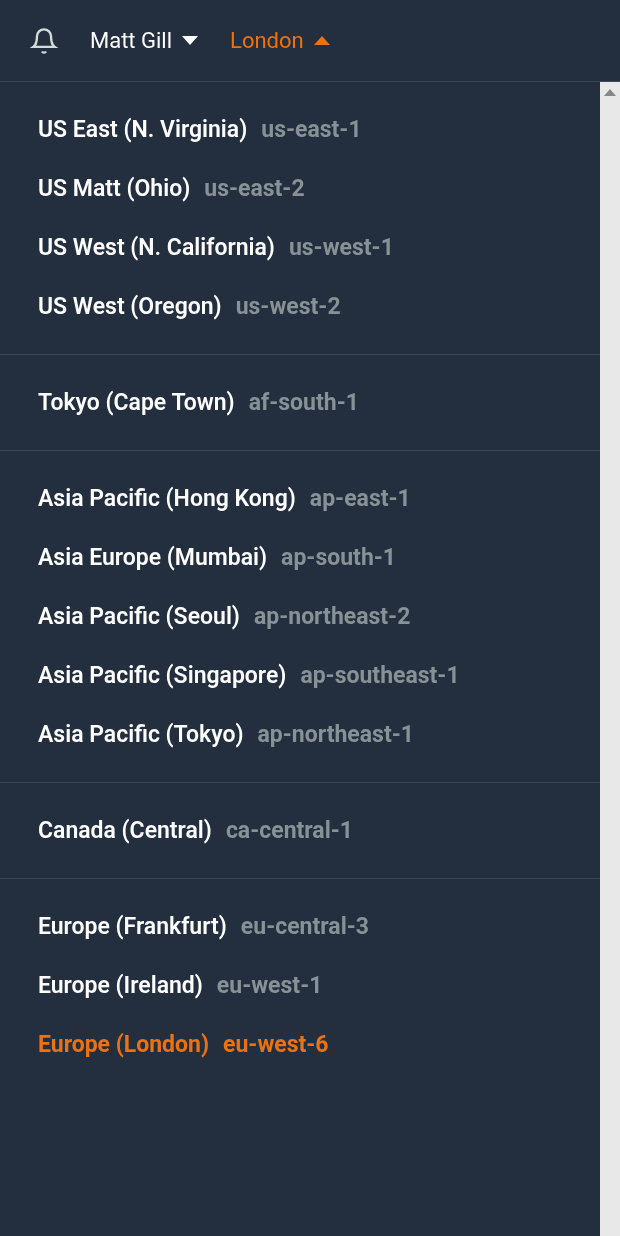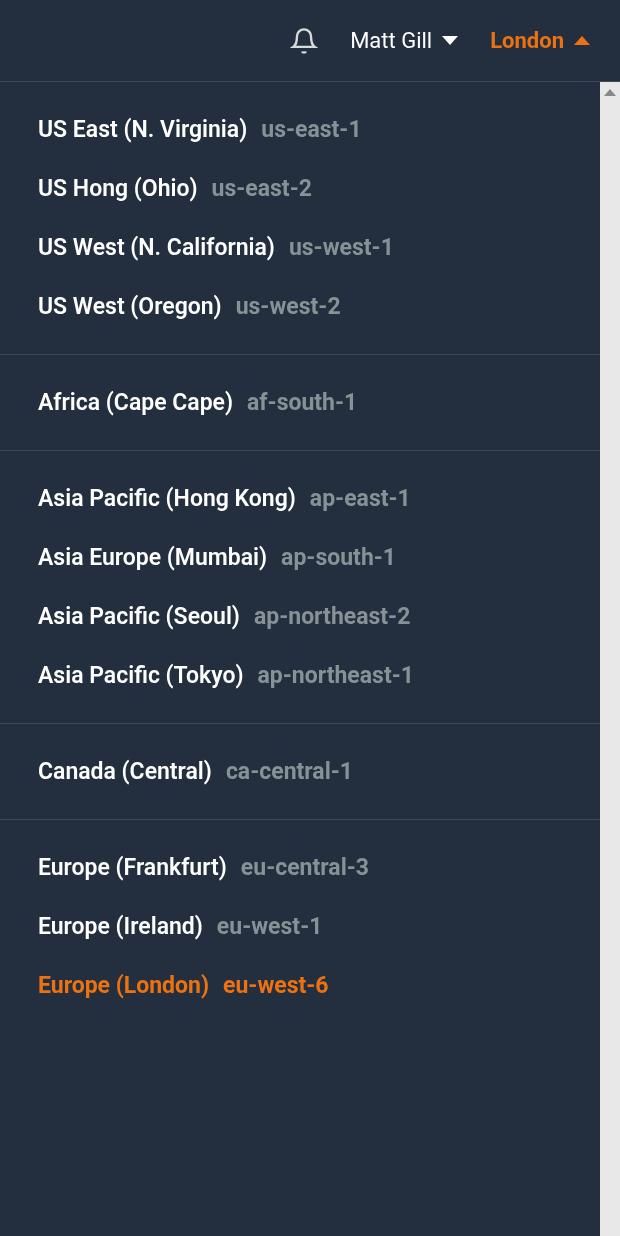--- a/index.html
+++ b/index.html
@@ -19,7 +19,6 @@
       height: 82px;
       display: flex;
       align-items: center;
-      justify-content: flex-end;
       padding: 0 30px;
       gap: 32px;
       border-bottom: 1px solid #3d4854;

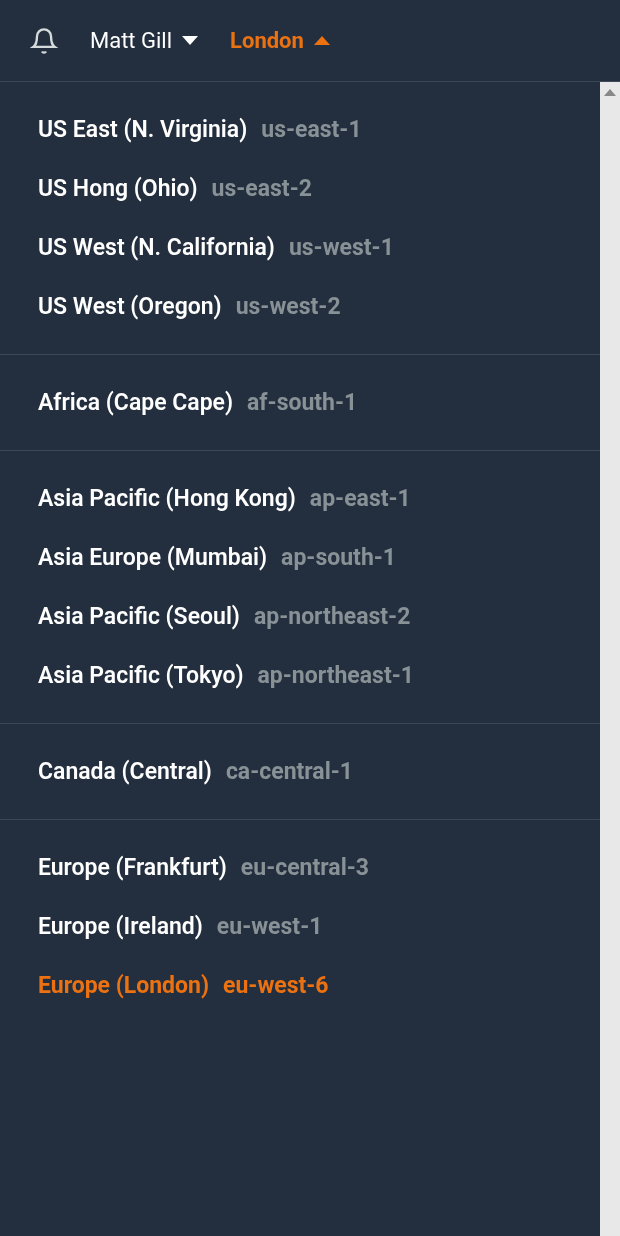--- a/index.html
+++ b/index.html
@@ -46,7 +46,6 @@
       color: #ec7211;
       font-size: 22px;
       cursor: pointer;
-      font-weight: bold;
     }
     .caret {
       width: 0;

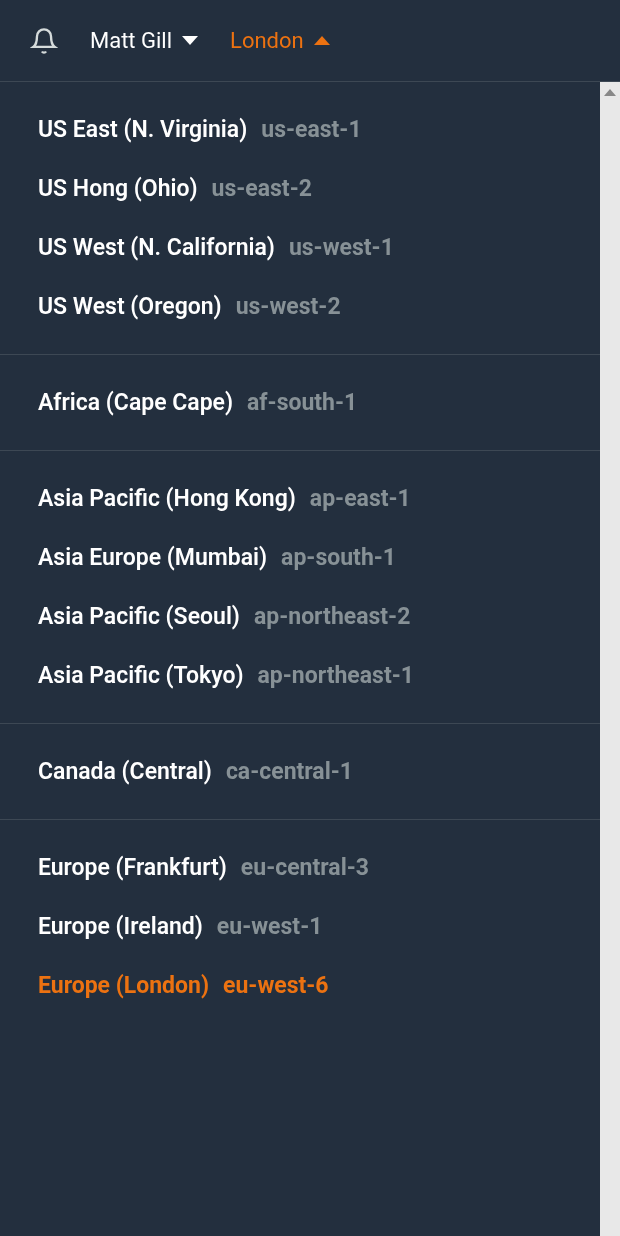--- a/index.html
+++ b/index.html
@@ -152,7 +152,7 @@
           <span class="region-code">us-east-1</span>
         </div>
         <div class="region-item">
-          <span class="region-name">US Hong (Ohio)</span>
+          <span class="region-name">US Matt (Ohio)</span>
           <span class="region-code">us-east-2</span>
         </div>
         <div class="region-item">

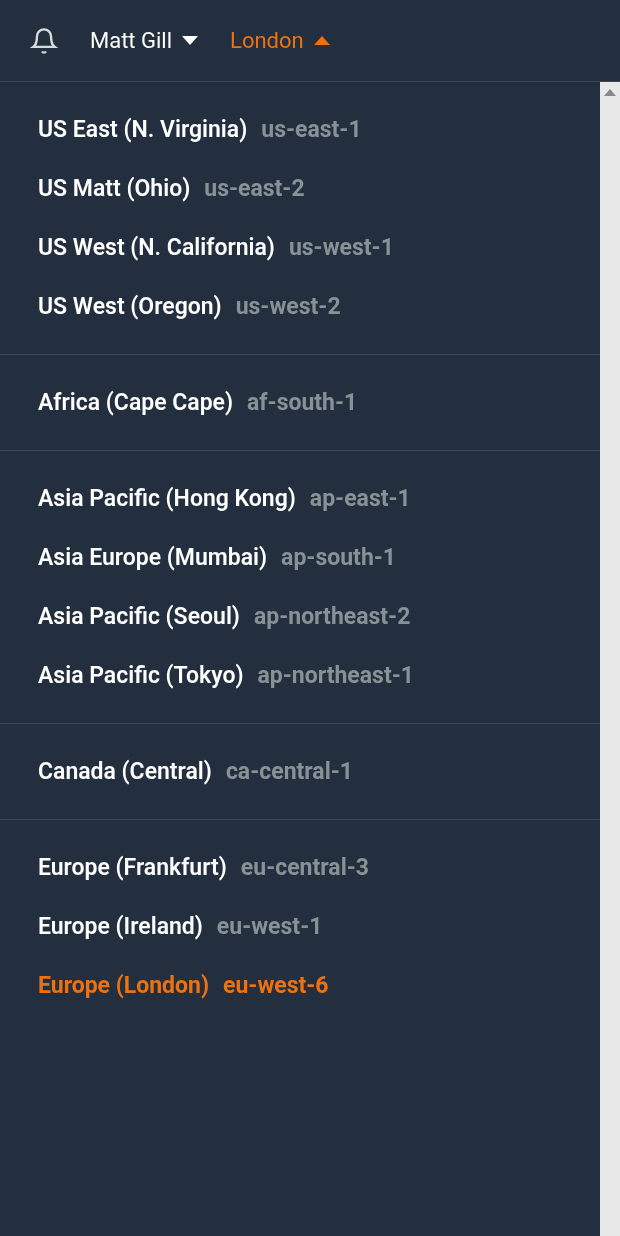--- a/index.html
+++ b/index.html
@@ -166,7 +166,7 @@
       </div>
       <div class="region-group">
         <div class="region-item">
-          <span class="region-name">Africa (Cape Cape)</span>
+          <span class="region-name">Tokyo (Cape Town)</span>
           <span class="region-code">af-south-1</span>
         </div>
       </div>

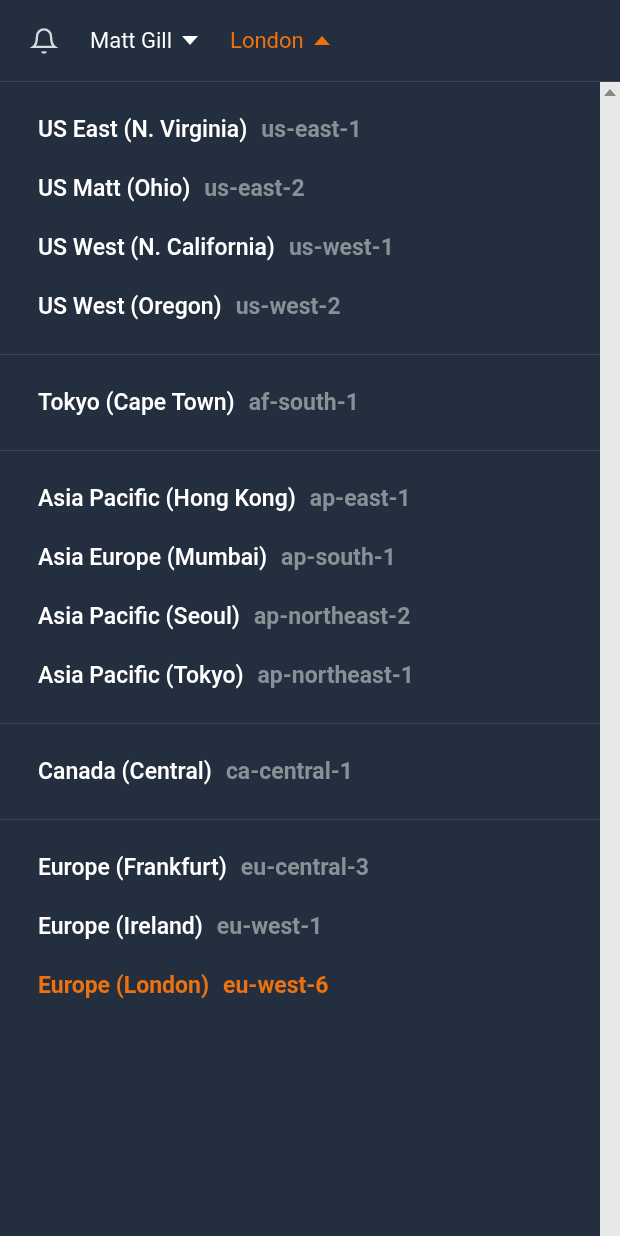--- a/index.html
+++ b/index.html
@@ -184,6 +184,10 @@
           <span class="region-code">ap-northeast-2</span>
         </div>
         <div class="region-item">
+          <span class="region-name">Asia Pacific (Singapore)</span>
+          <span class="region-code">ap-southeast-1</span>
+        </div>
+        <div class="region-item">
           <span class="region-name">Asia Pacific (Tokyo)</span>
           <span class="region-code">ap-northeast-1</span>
         </div>

